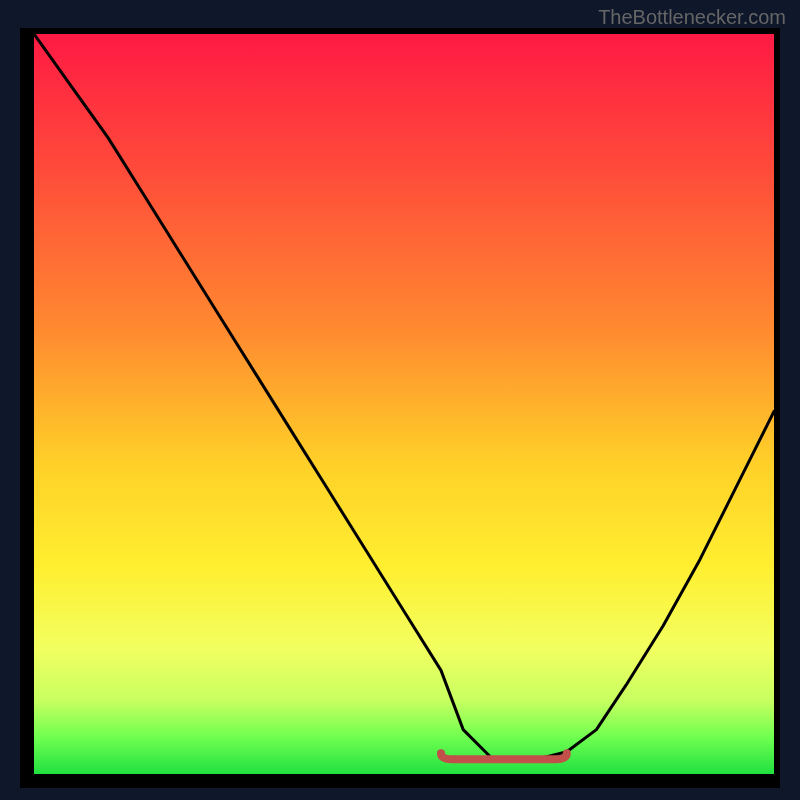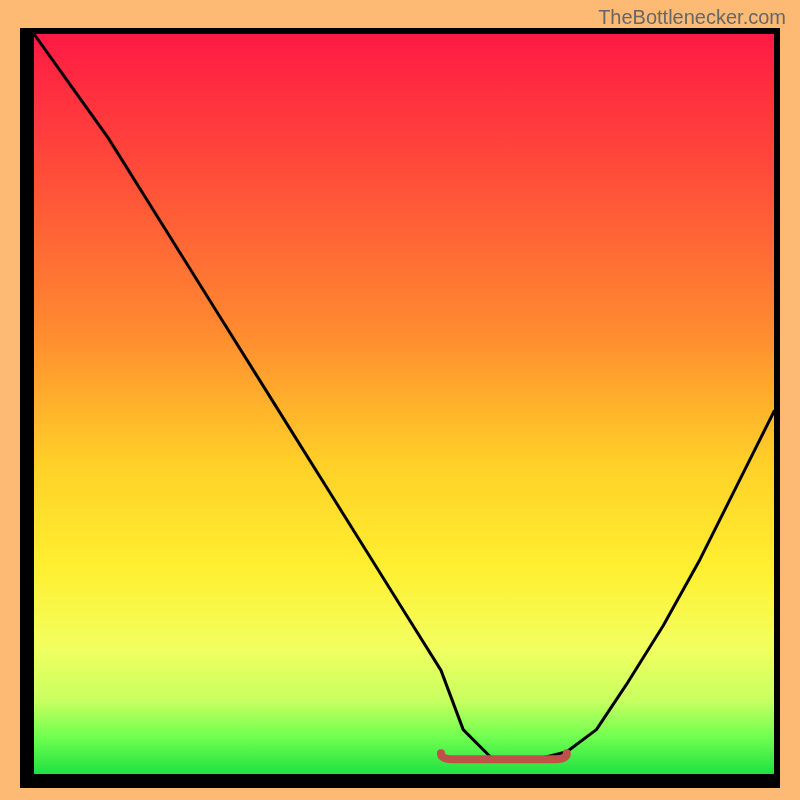--- a/index.html
+++ b/index.html
@@ -12,7 +12,7 @@
     position: relative;
     width: 800px;
     height: 800px;
-    background: #fdba74;
+    background: #0f172a;
   }
   .attribution {
     position: absolute;

